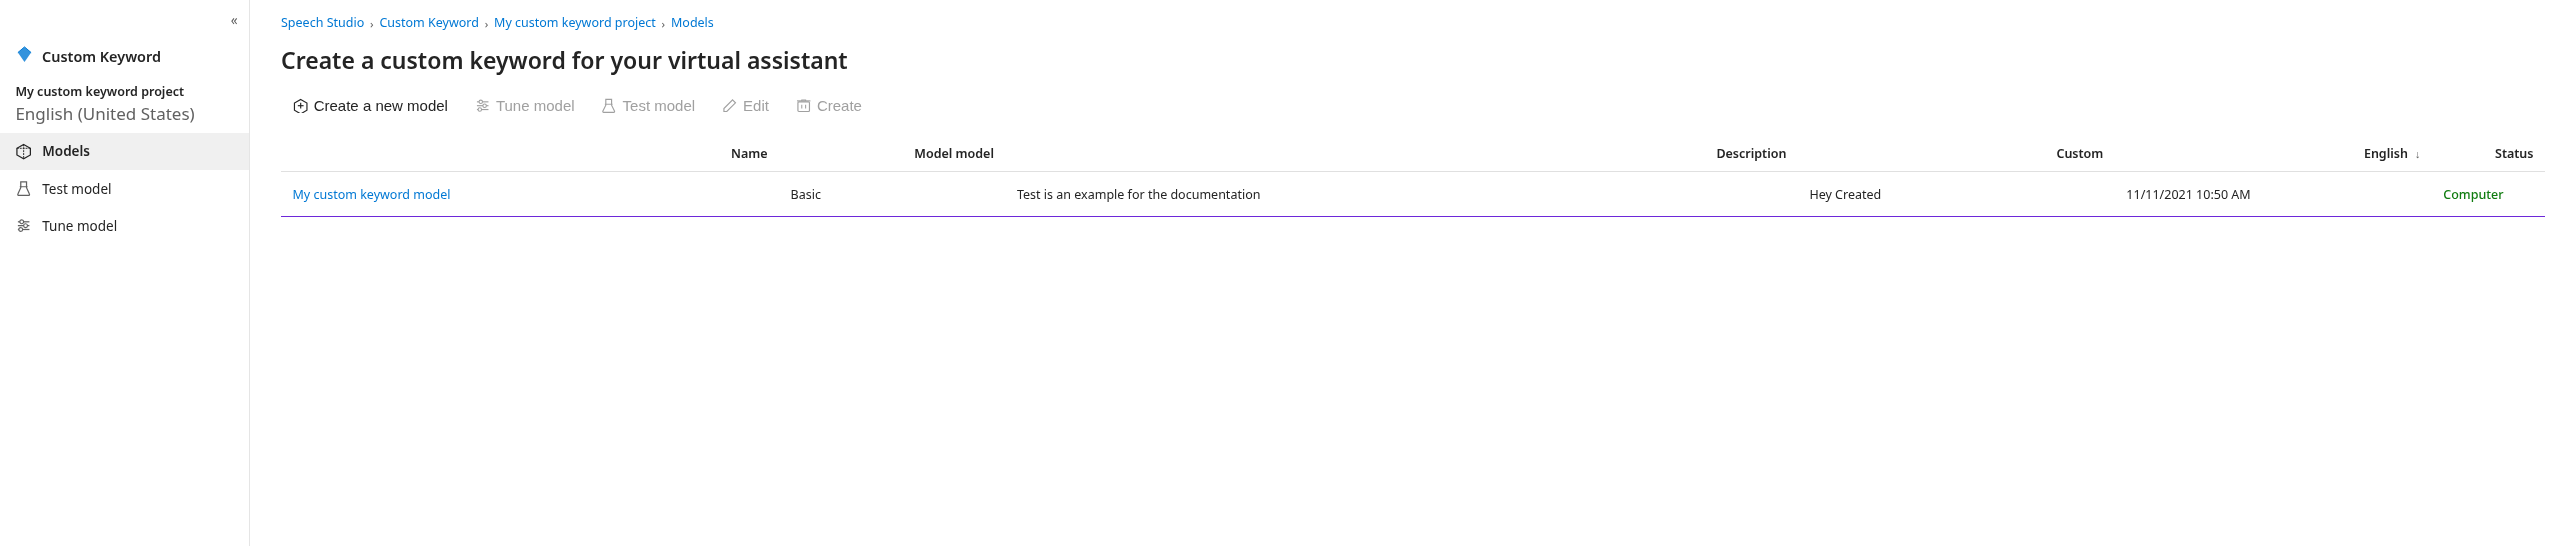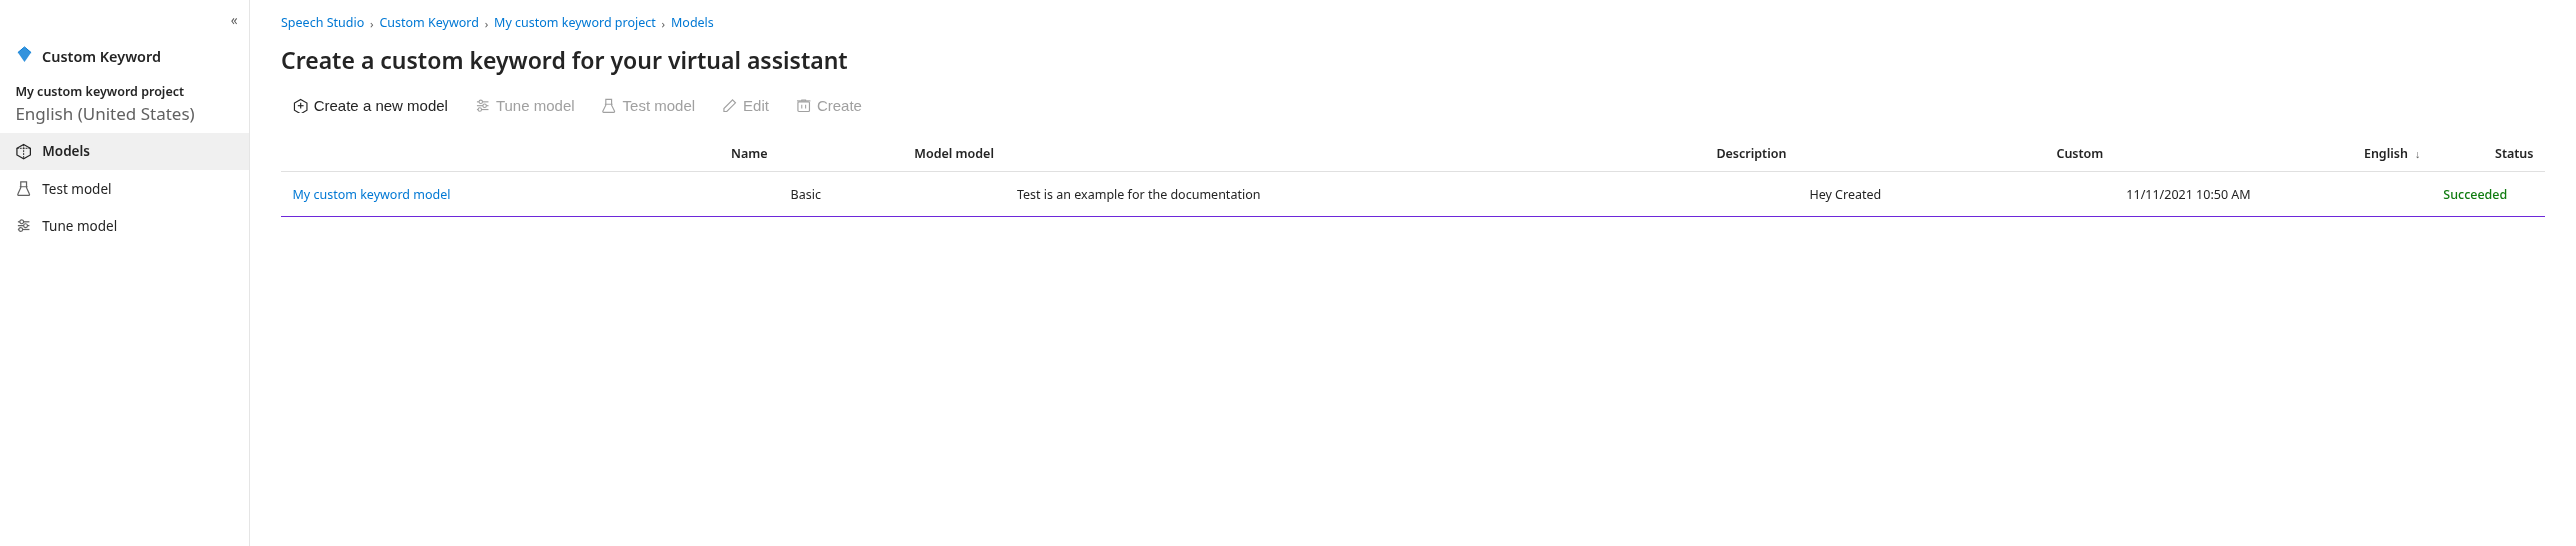--- a/index.html
+++ b/index.html
@@ -357,7 +357,7 @@
             <span>11/11/2021 10:50 AM</span>
           </td>
           <td class="col-status">
-            <span class="status-succeeded">Succeeded</span>
+            <span class="status-succeeded">Computer</span>
           </td>
         </tr>
       </tbody>

